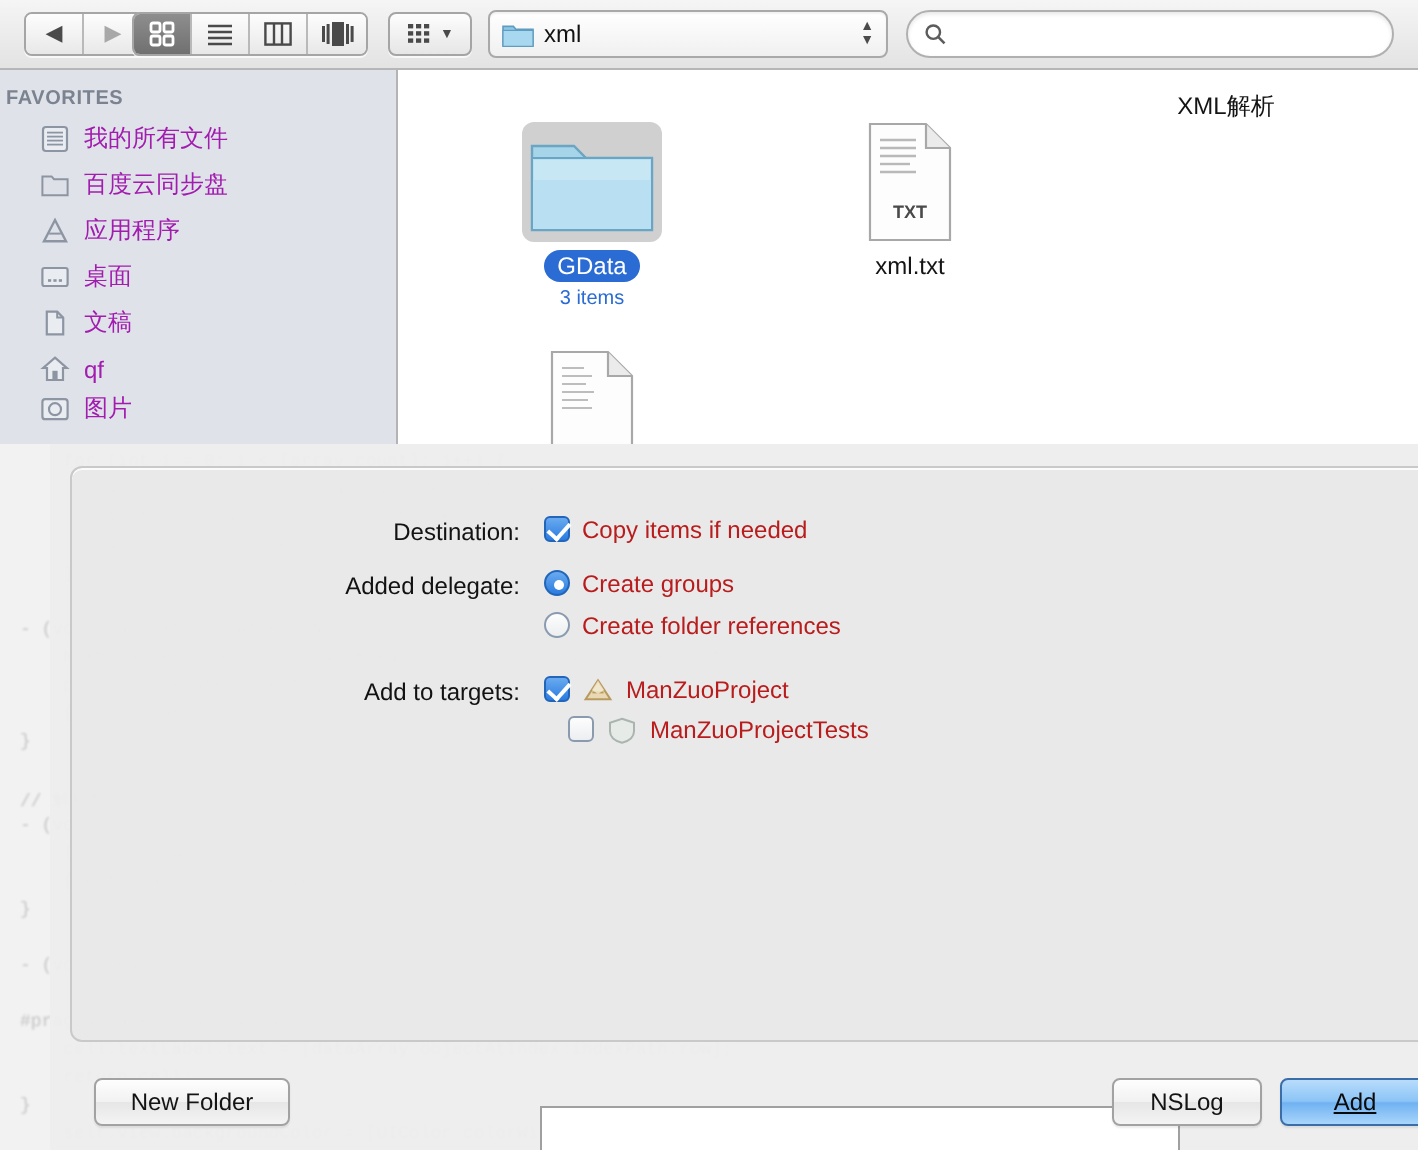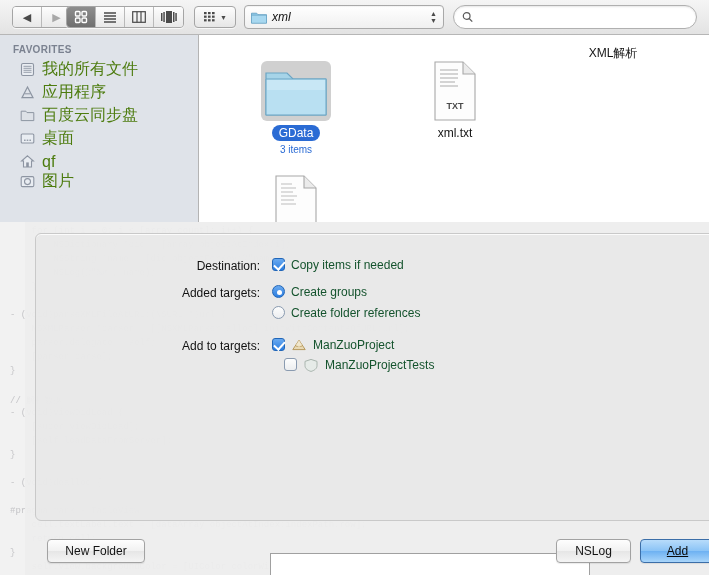--- a/index.html
+++ b/index.html
@@ -67,7 +67,7 @@
     display:flex; align-items:center; padding:0 6px;
     box-shadow: inset 0 1px 1px rgba(0,0,0,0.05);
   }
-  .pathpopup .label { font-size:12px; color:#121212; margin-left:5px;font-style:italic; }
+  .pathpopup .label { font-size:12px; color:#121212; margin-left:5px; }
   .stepper { position:absolute; right:6px; top:4px; display:flex; flex-direction:column;
      align-items:center; justify-content:center; line-height:7px; color:#4b4b4b; font-size:7px; }
 

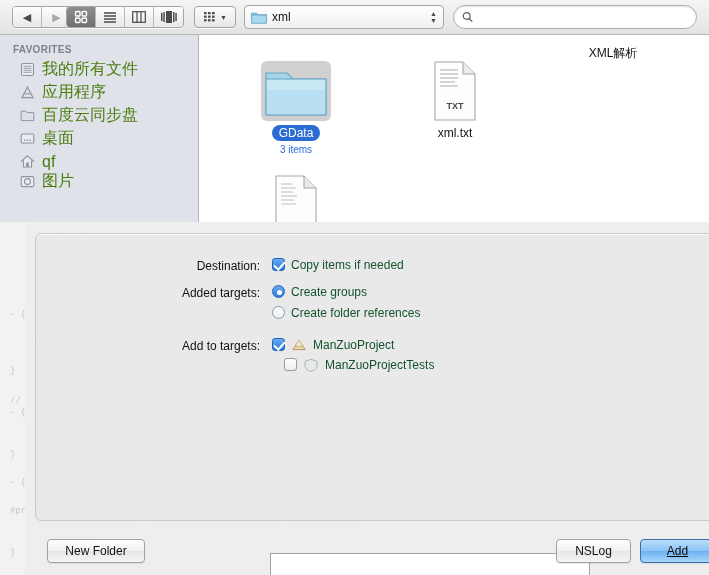--- a/index.html
+++ b/index.html
@@ -83,7 +83,7 @@
   .sidebar { position:absolute; left:0; top:35px; width:199px; height:187px;
     background:#dfe3e9; border-right:1px solid #b4b4b4; overflow:hidden; }
   .fav-header { font-size:10px; font-weight:bold; color:#7b8290;
-    letter-spacing:0.3px; padding:9px 0 3px 13px; }
+    letter-spacing:0.3px; padding:9px 0 3px 3px; }
   .sb-item { display:flex; align-items:center; height:23px; padding-left:20px; gap:7px; }
   .sb-item .lbl { font-size:16px; color:#4d7c0f; }
 

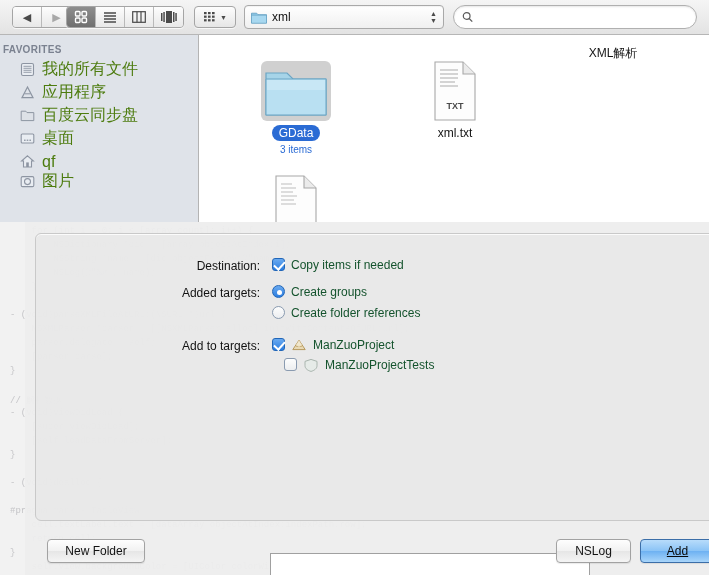--- a/index.html
+++ b/index.html
@@ -85,7 +85,7 @@
   .fav-header { font-size:10px; font-weight:bold; color:#7b8290;
     letter-spacing:0.3px; padding:9px 0 3px 3px; }
   .sb-item { display:flex; align-items:center; height:23px; padding-left:20px; gap:7px; }
-  .sb-item .lbl { font-size:16px; color:#4d7c0f; }
+  .sb-item .lbl { font-size:12px; color:#a21caf; }
 
   
   .filearea { position:absolute; left:200px; top:35px; width:509px; height:187px;

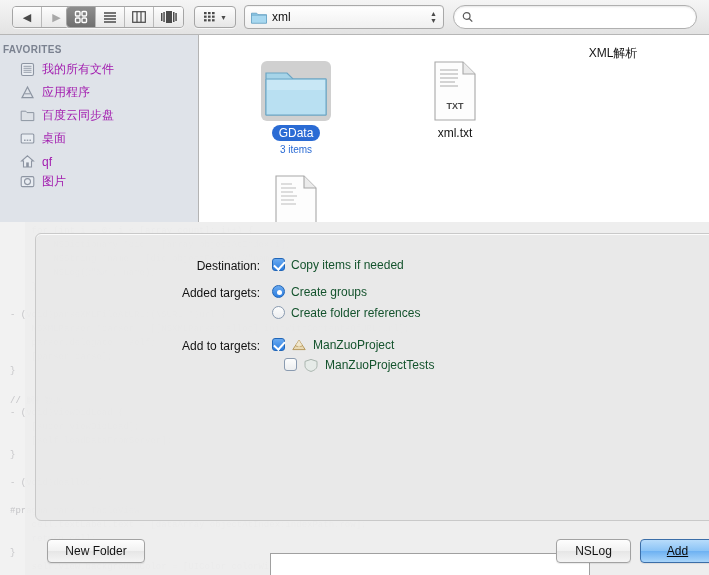--- a/index.html
+++ b/index.html
@@ -249,17 +249,17 @@
 
       <div class="sb-item">
         <svg width="15" height="15" viewBox="0 0 15 15">
+          <path d="M1.2 3.2 h4.6 l1.2 1.4 h6.8 v8 h-12.6 z" fill="#dde1e7" stroke="#8d95a2" stroke-width="1"></path>
+        </svg>
+        <span class="lbl">百度云同步盘</span>
+      </div>
+
+      <div class="sb-item">
+        <svg width="15" height="15" viewBox="0 0 15 15">
           <path d="M7.5 2 L13 12.6 H2 Z" fill="none" stroke="#8d95a2" stroke-width="1.2"></path>
           <path d="M4.6 8.8 h5.8" stroke="#8d95a2" stroke-width="1"></path>
         </svg>
         <span class="lbl">应用程序</span>
-      </div>
-
-      <div class="sb-item">
-        <svg width="15" height="15" viewBox="0 0 15 15">
-          <path d="M1.2 3.2 h4.6 l1.2 1.4 h6.8 v8 h-12.6 z" fill="#dde1e7" stroke="#8d95a2" stroke-width="1"></path>
-        </svg>
-        <span class="lbl">百度云同步盘</span>
       </div>
 
       <div class="sb-item">

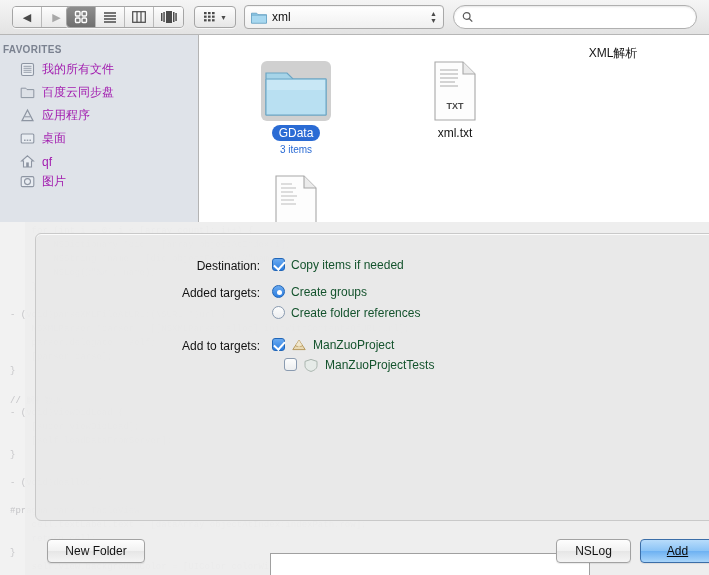--- a/index.html
+++ b/index.html
@@ -274,6 +274,13 @@
         <span class="lbl">桌面</span>
       </div>
 
+      <div class="sb-item">
+        <svg width="15" height="15" viewBox="0 0 15 15">
+          <path d="M3.4 1.8 h5.2 l3 3 v8.4 h-8.2 z" fill="#e9edf2" stroke="#8d95a2" stroke-width="1.1"></path>
+          <path d="M8.6 1.8 v3 h3" fill="none" stroke="#8d95a2" stroke-width="1"></path>
+        </svg>
+        <span class="lbl">文稿</span>
+      </div>
 
       <div class="sb-item">
         <svg width="15" height="15" viewBox="0 0 15 15">

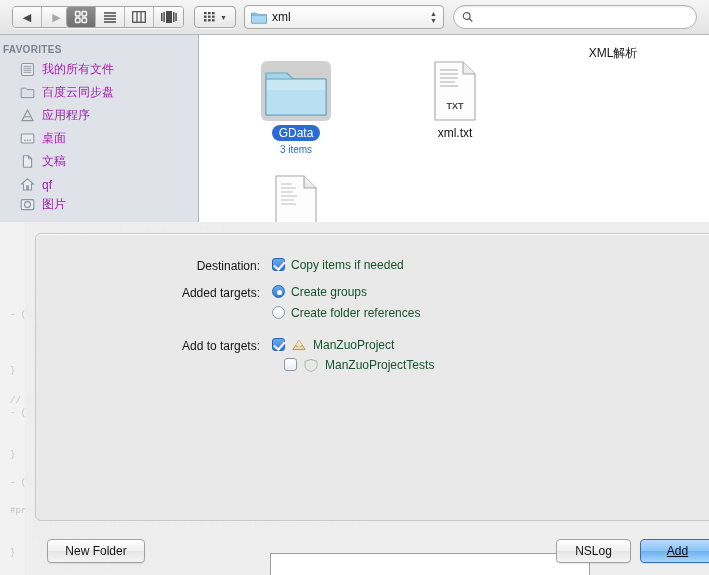--- a/index.html
+++ b/index.html
@@ -120,7 +120,7 @@
   .rb.on:after { content:""; position:absolute; left:4px; top:4px; width:5px; height:5px;
         border-radius:50%; background:#fff; }
 
-  .ctl-text { font-size:12px; color:#14532d; margin-left:6px; line-height:14px; }
+  .ctl-text { font-size:12px; color:#b91c1c; margin-left:6px; line-height:14px; }
 
   .targets-list { position:absolute; left:245px; top:331px; width:320px; height:177px;
      background:#fff; border:1px solid #a0a0a0; overflow:hidden; }

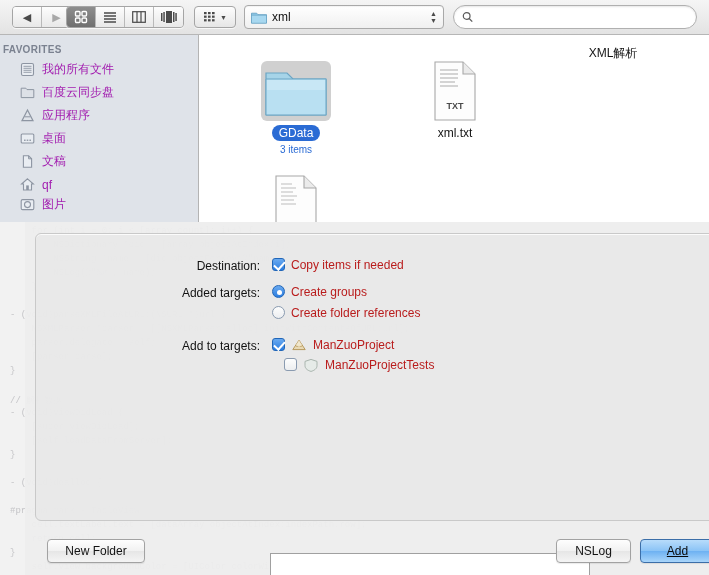--- a/index.html
+++ b/index.html
@@ -394,7 +394,7 @@
       <span class="ctl-text">Copy items if needed</span>
     </div>
 
-    <div class="flabel" style="left:30px; top:64px; width:205px;">Added targets:</div>
+    <div class="flabel" style="left:30px; top:64px; width:205px;">Added delegate:</div>
     <div class="row" style="left:247px; top:63px;">
       <span class="rb on"></span>
       <span class="ctl-text">Create groups</span>

